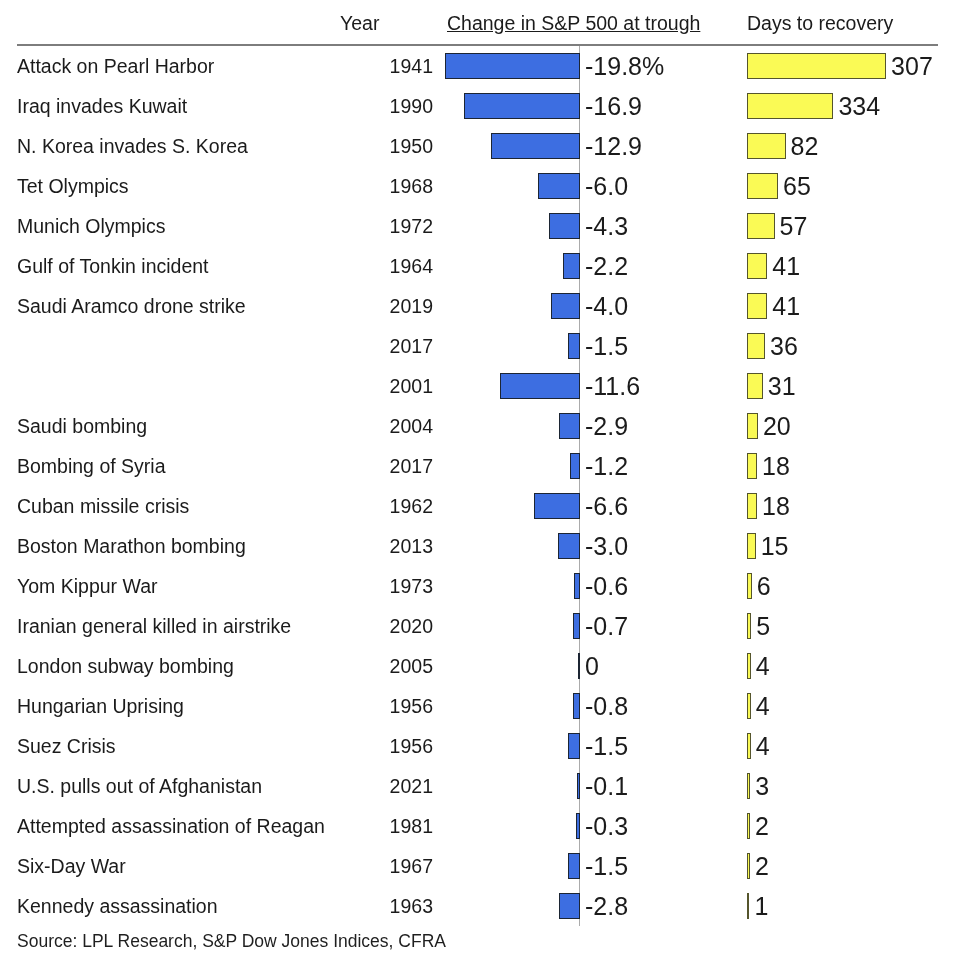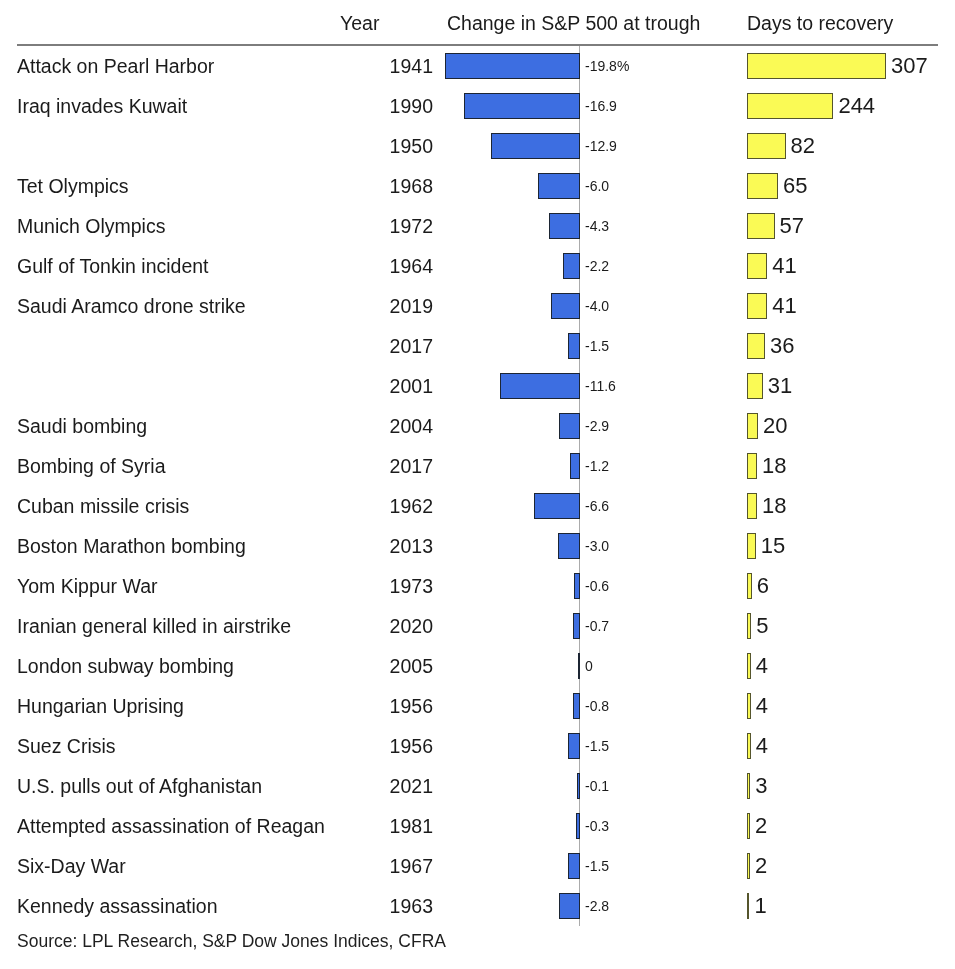--- a/index.html
+++ b/index.html
@@ -15,7 +15,7 @@
   }
   .header-label{position:absolute;top:12px;font-size:19.5px;white-space:nowrap;}
   #col-year{left:340px;width:93px;text-align:left;}
-  #col-change{left:447px;}
+  #col-change{left:447px;text-decoration:underline;}
   #col-days{left:747px;}
   .rule{position:absolute;top:44px;left:17px;width:921px;height:2px;background:var(--rule);}
   .rows{position:absolute;top:46px;left:0;width:955px;}

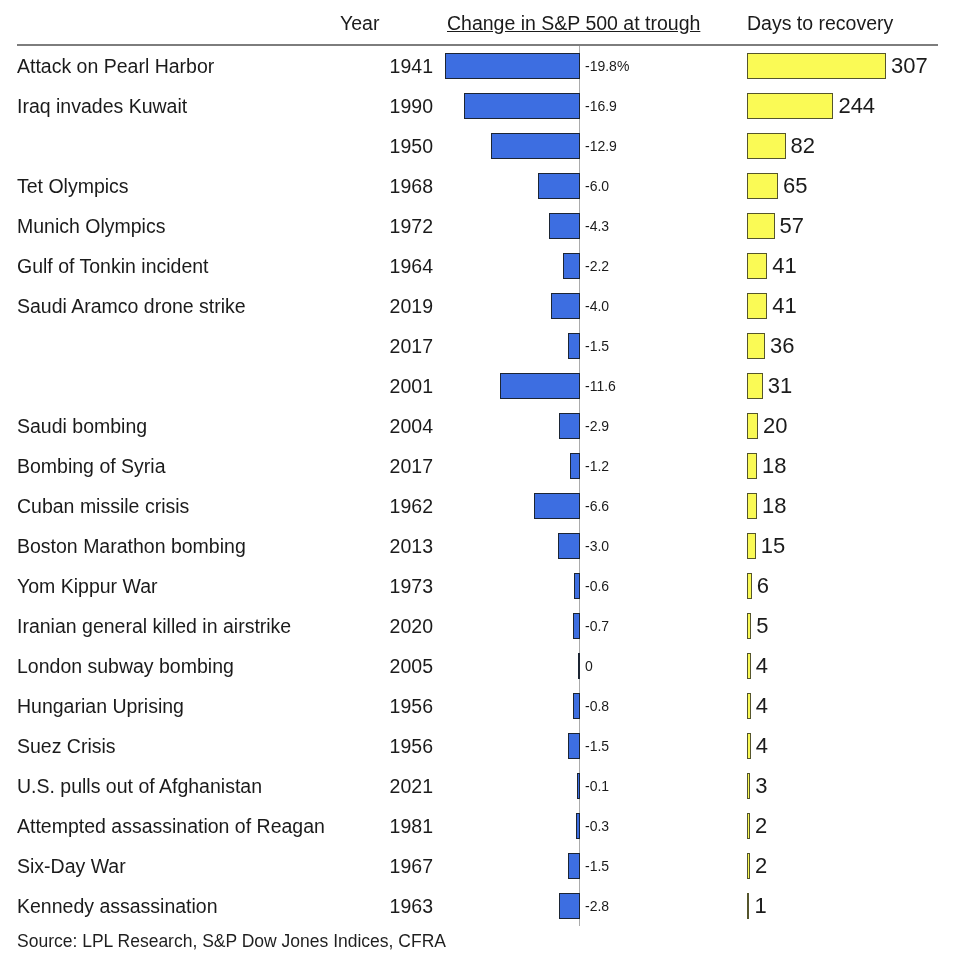--- a/index.html
+++ b/index.html
@@ -24,7 +24,7 @@
   .event{position:absolute;left:17px;top:50%;transform:translateY(-50%);font-size:19.5px;white-space:nowrap;}
   .year{position:absolute;left:340px;width:93px;text-align:right;top:50%;transform:translateY(-50%);font-size:19.5px;}
   .bar-neg{position:absolute;right:375px;top:7px;height:24px;background:var(--blue);border:1px solid var(--blue-border);z-index:1;}
-  .val{position:absolute;left:585px;top:50%;transform:translateY(-50%);font-size:14px;white-space:nowrap;}
+  .val{position:absolute;left:585px;top:50%;transform:translateY(-50%);font-size:25px;white-space:nowrap;}
   .pos-wrap{position:absolute;left:747px;top:0;height:40px;display:flex;align-items:center;z-index:1;}
   .bar-pos{height:24px;background:var(--yellow);border:1px solid var(--yellow-border);flex:none;}
   .days{margin-left:5px;font-size:22px;white-space:nowrap;}

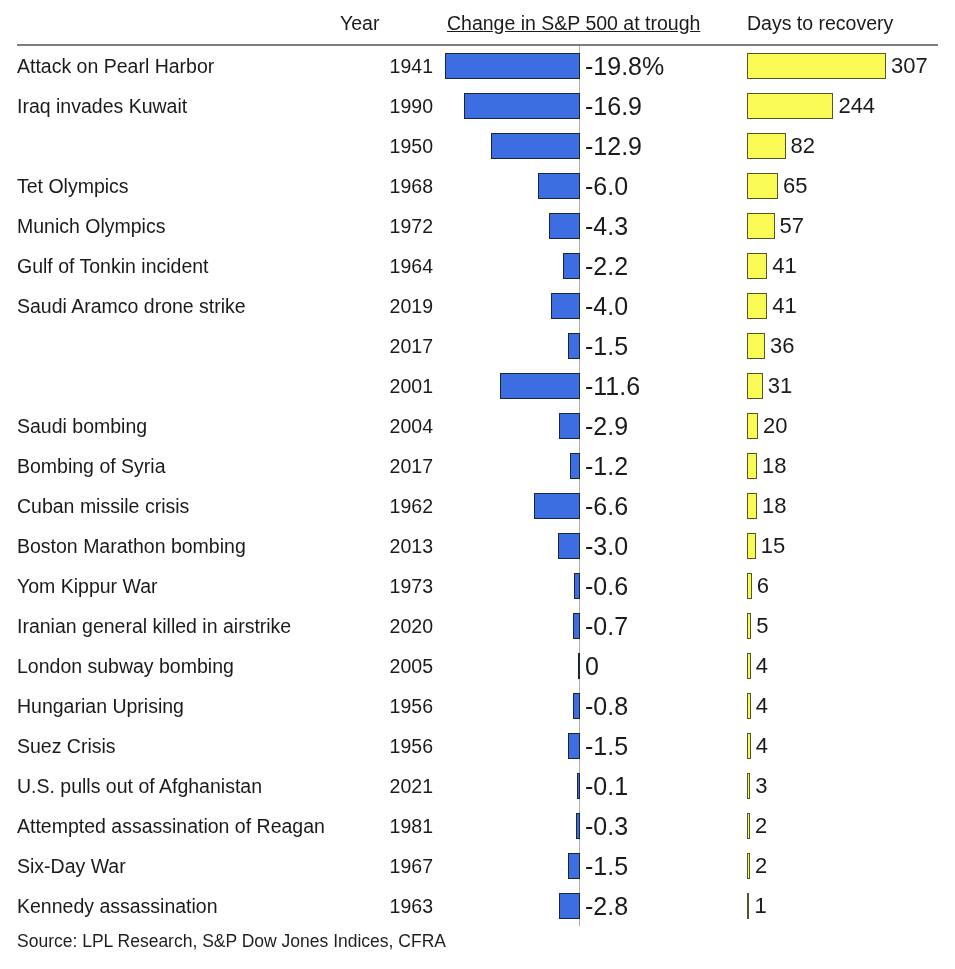--- a/index.html
+++ b/index.html
@@ -27,7 +27,7 @@
   .val{position:absolute;left:585px;top:50%;transform:translateY(-50%);font-size:25px;white-space:nowrap;}
   .pos-wrap{position:absolute;left:747px;top:0;height:40px;display:flex;align-items:center;z-index:1;}
   .bar-pos{height:24px;background:var(--yellow);border:1px solid var(--yellow-border);flex:none;}
-  .days{margin-left:5px;font-size:22px;white-space:nowrap;}
+  .days{margin-left:5px;font-size:25px;white-space:nowrap;}
   .source{position:absolute;top:931px;left:17px;font-size:17.5px;color:#1f1f1f;white-space:nowrap;}
 </style>
 </head>

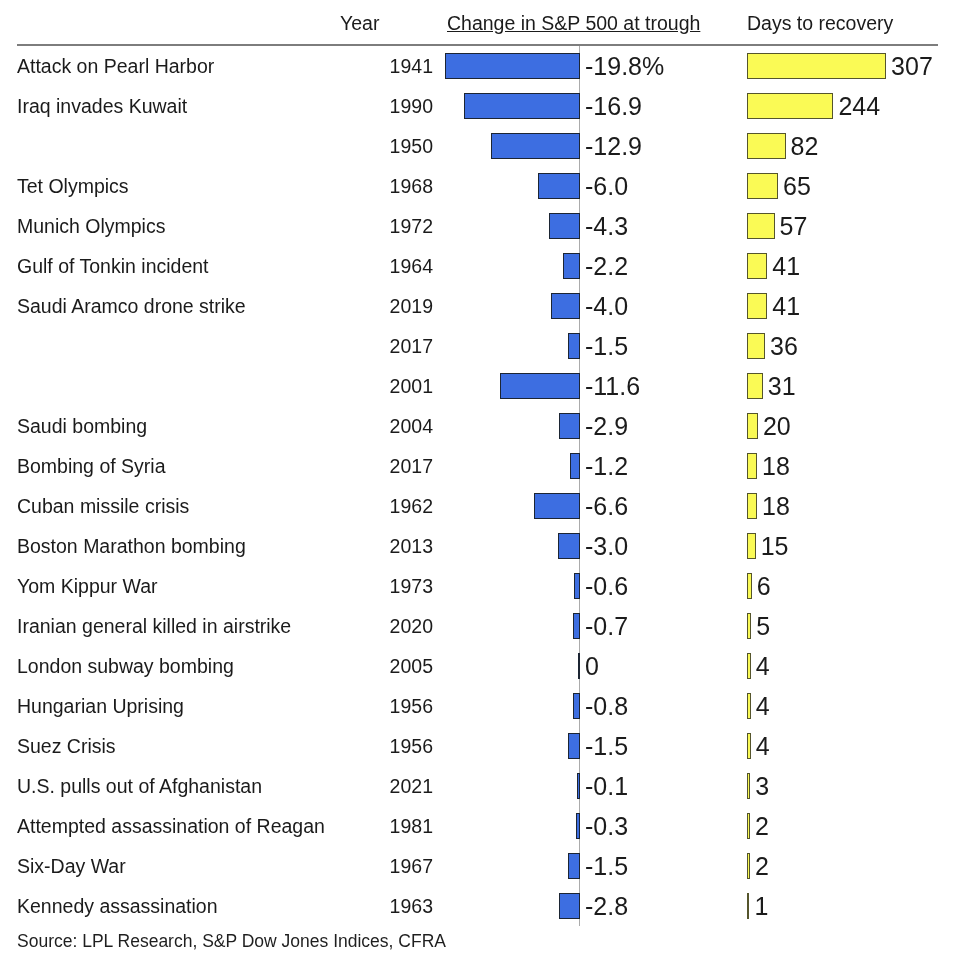--- a/index.html
+++ b/index.html
@@ -60,7 +60,7 @@
     <div class="val">-16.9</div>
     <div class="pos-wrap">
       <div class="bar-pos" style="width: 84.4px;"></div>
-      <div class="days">244</div>
+      <div class="days">334</div>
     </div>
   </div>
 

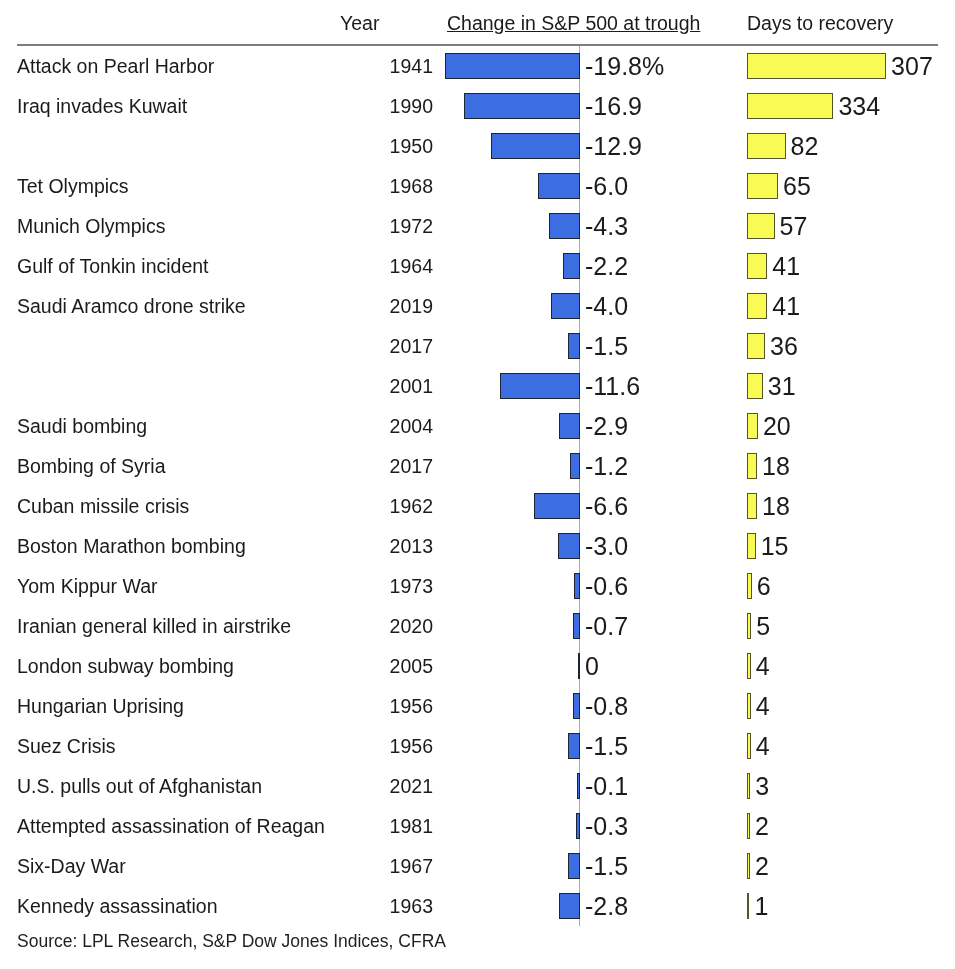--- a/index.html
+++ b/index.html
@@ -65,6 +65,7 @@
   </div>
 
   <div class="row">
+    <div class="event">N. Korea invades S. Korea</div>
     <div class="year">1950</div>
     <div class="bar-neg" style="width: 86.7px;"></div>
     <div class="val">-12.9</div>

